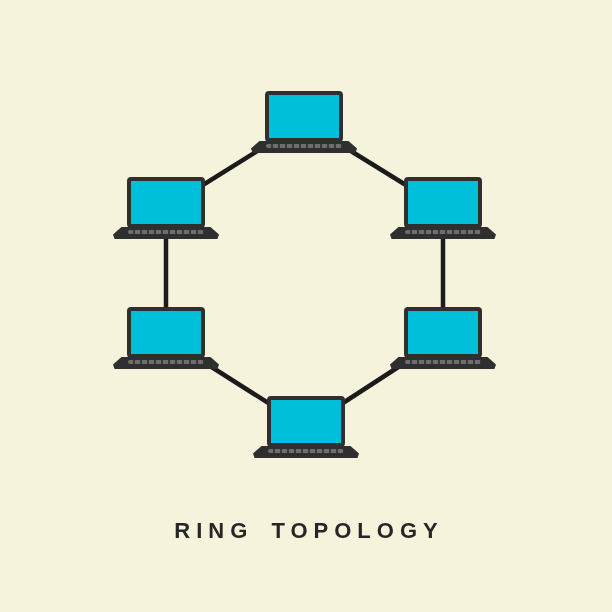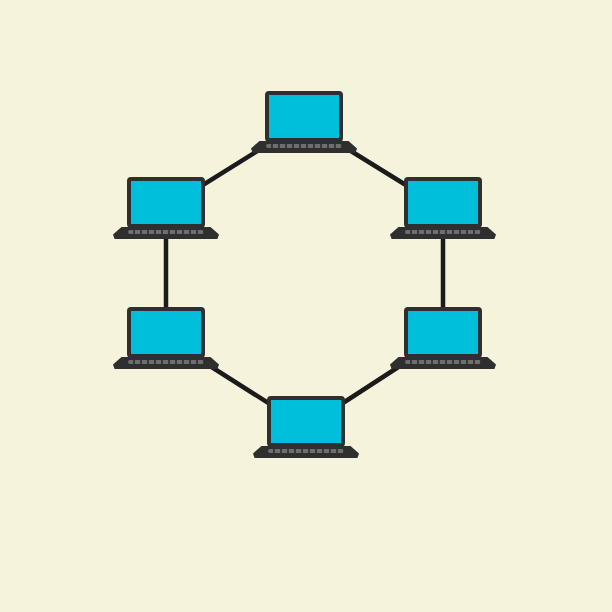--- a/index.html
+++ b/index.html
@@ -139,6 +139,7 @@
         </div>
       </div>
     </div>
+  <div class="title">RING TOPOLOGY</div>
 </div>
 
 </body></html>

